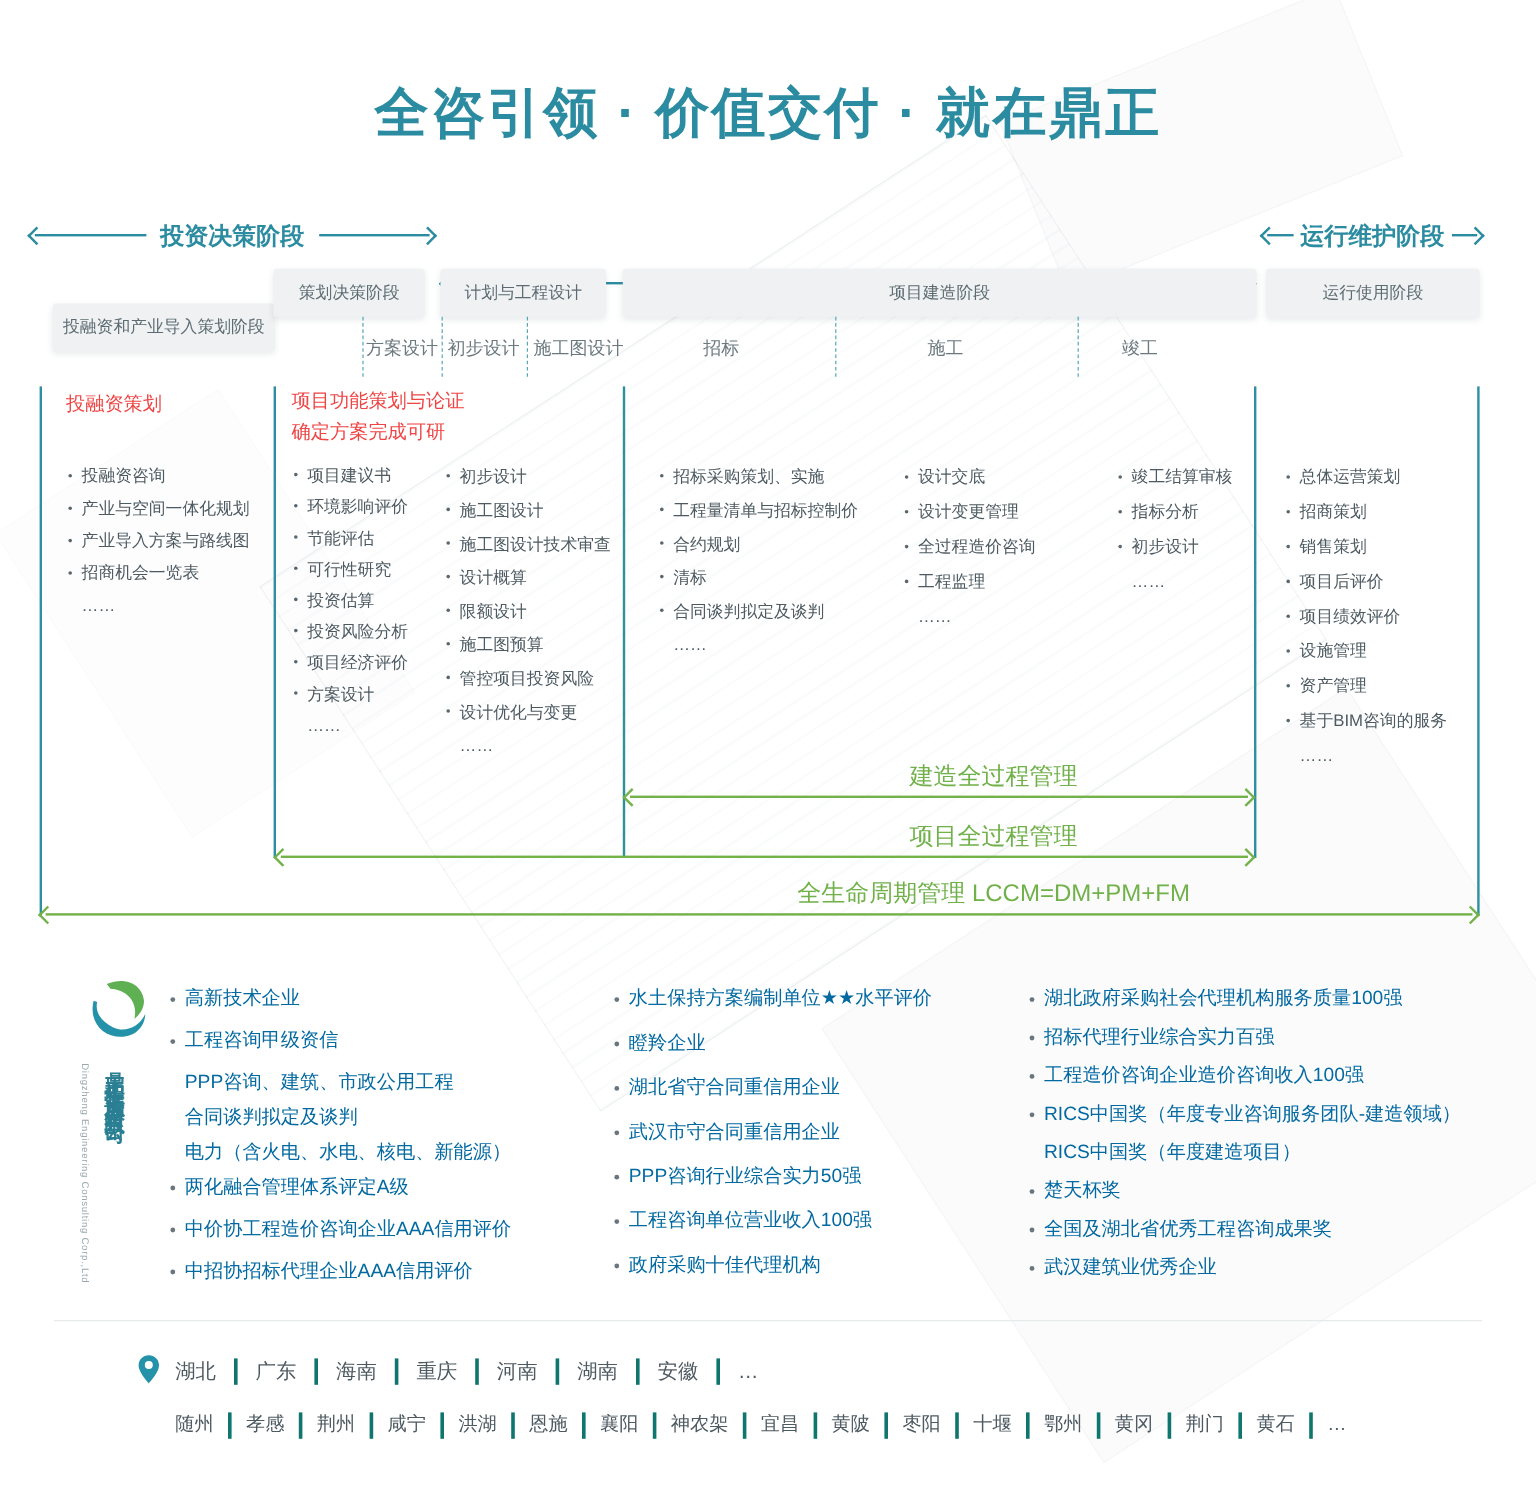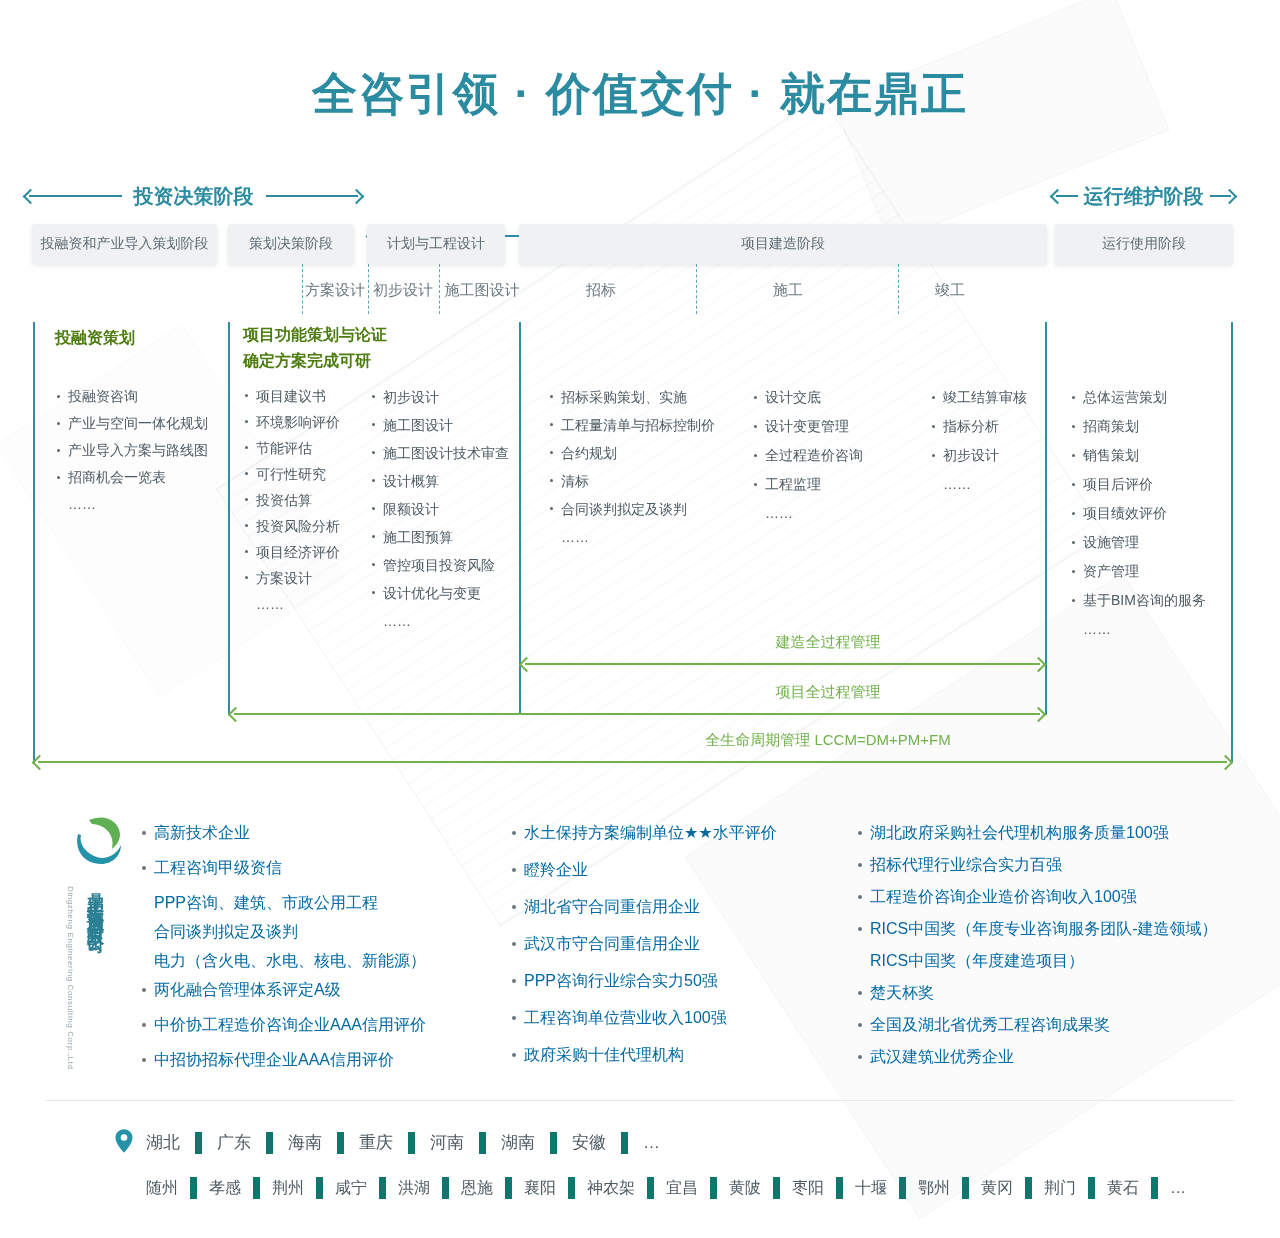--- a/index.html
+++ b/index.html
@@ -102,7 +102,7 @@
       <span class="ch ch-r"></span>
   </div>
 
-  <div class="stage" style="left:32px;width:185px;">投融资和产业导入策划阶段</div>
+  <div class="stage" style="left:44px;width:185px;margin-top:29px;">投融资和产业导入策划阶段</div>
   <div class="stage" style="left:228px;width:126px;">策划决策阶段</div>
   <div class="stage" style="left:367px;width:138px;">计划与工程设计</div>
   <div class="stage" style="left:519px;width:528px;">项目建造阶段</div>

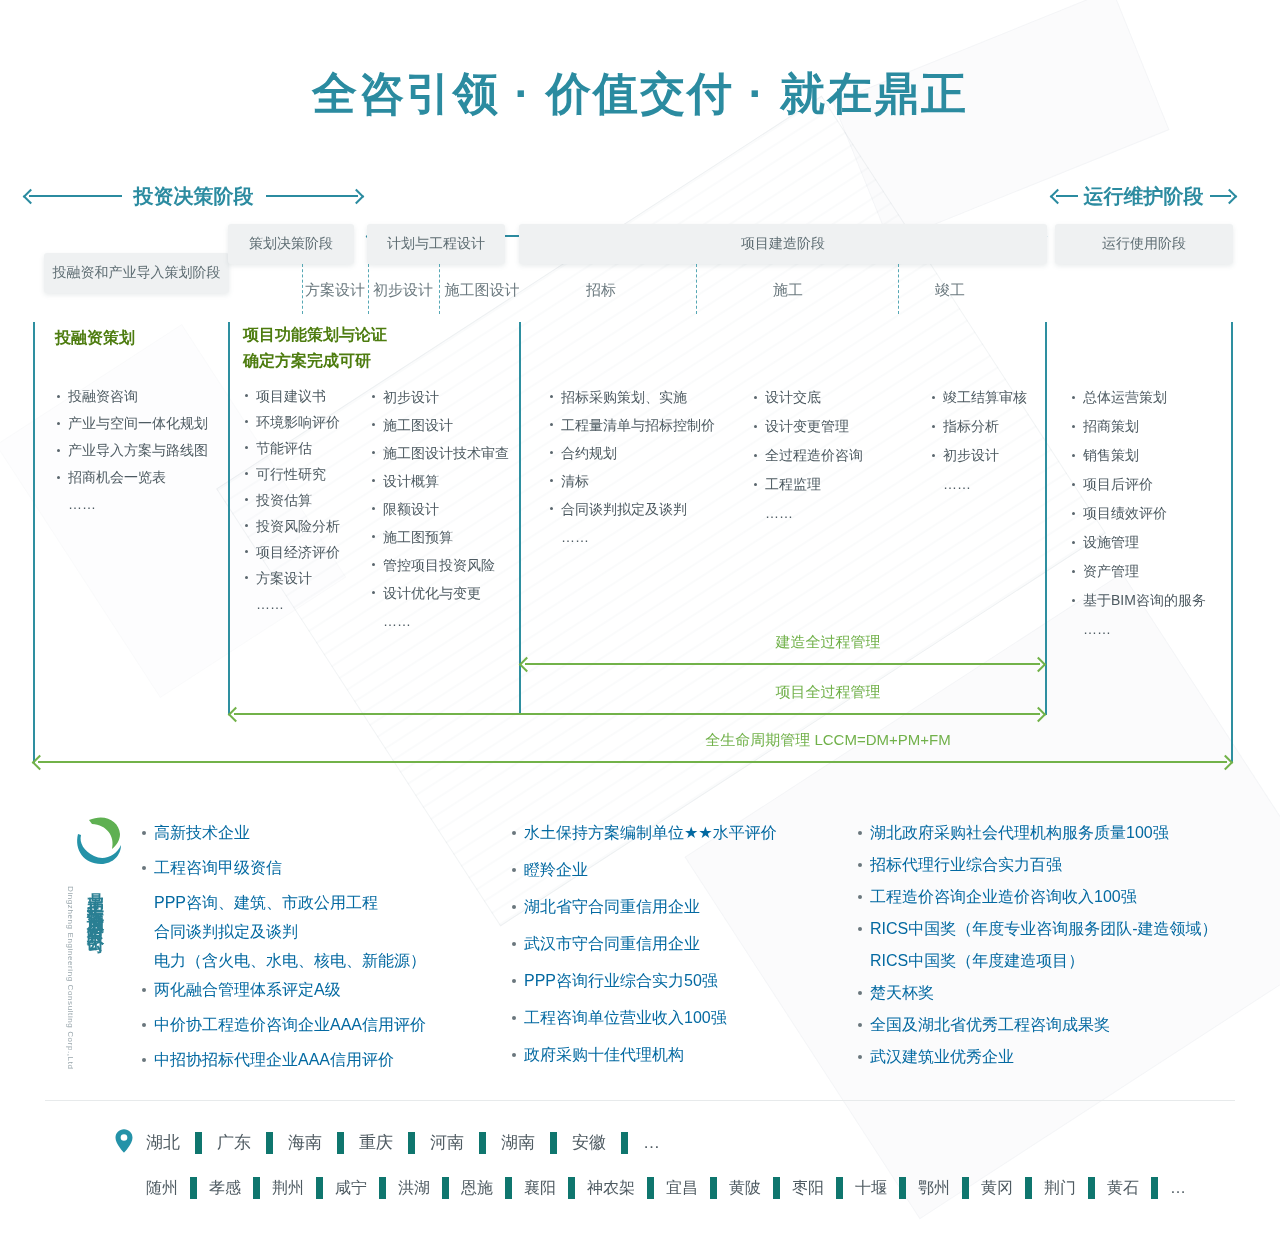--- a/index.html
+++ b/index.html
@@ -32,7 +32,7 @@
   
   .vline{position:absolute;width:2px;background:#2e8fa0;}
   
-  .sec-h{position:absolute;color:#4d7c0f;font-weight:700;font-size:16px;line-height:26px;white-space:nowrap;}
+  .sec-h{position:absolute;color:#ef4444;font-weight:400;font-size:16px;line-height:26px;white-space:nowrap;}
   
   .svc-list{position:absolute;list-style:none;margin:0;padding:0;font-size:14px;color:#4d5a61;white-space:nowrap;}
   .svc-list li{position:relative;padding-left:13px;}

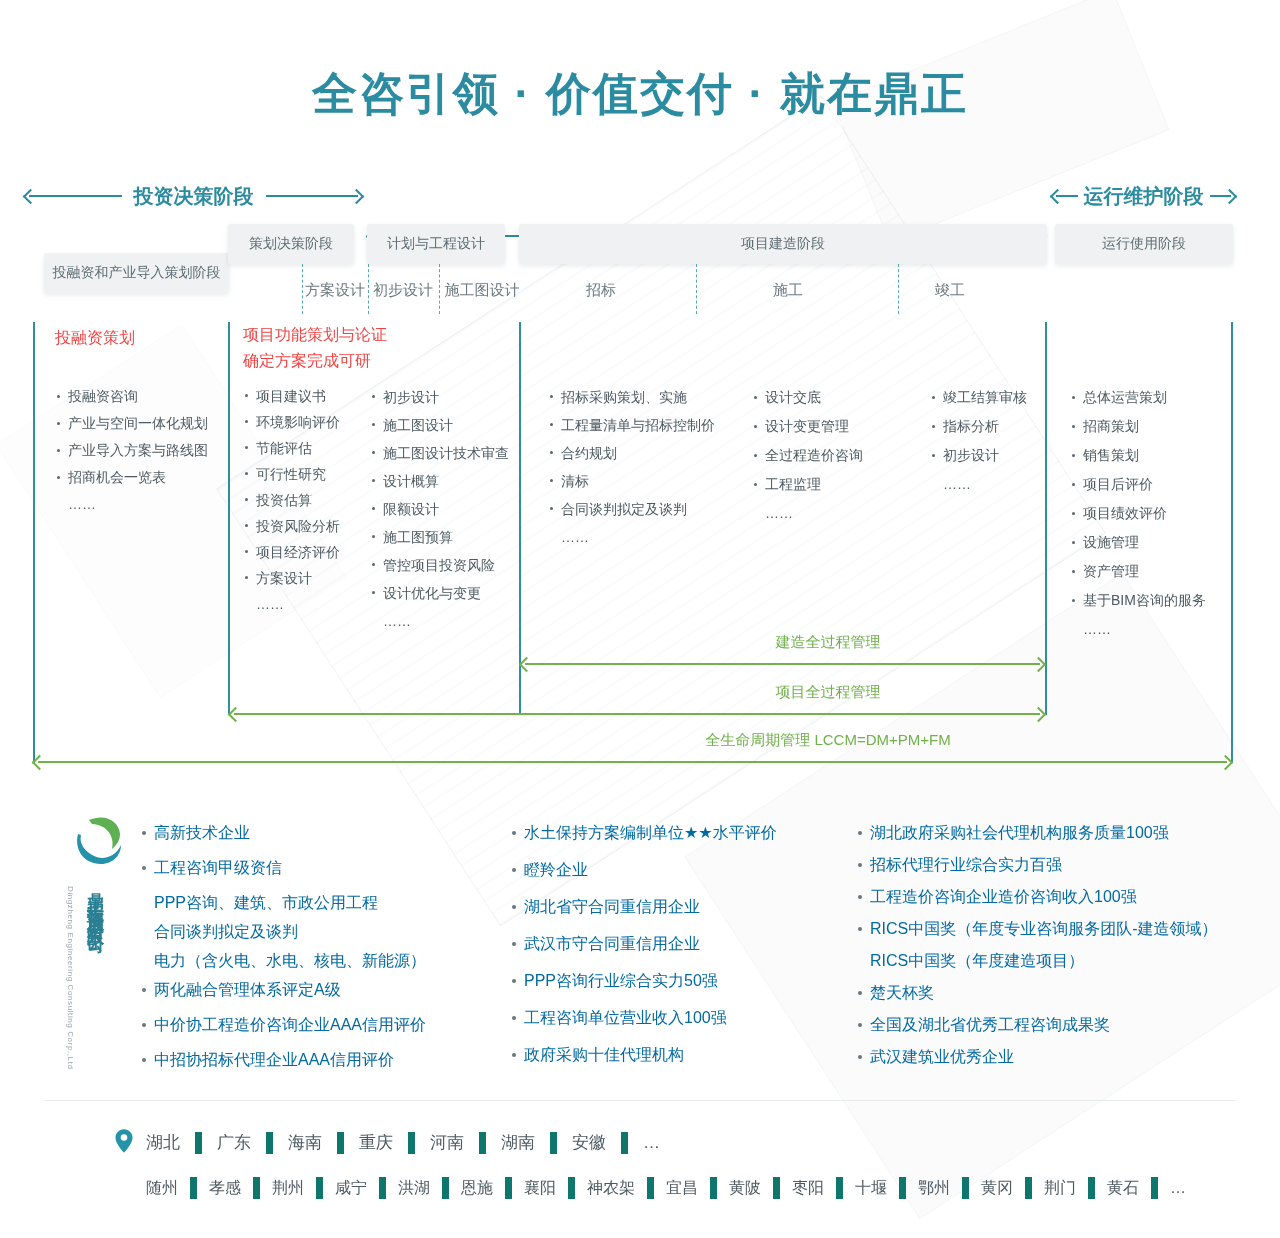--- a/index.html
+++ b/index.html
@@ -45,7 +45,7 @@
   .garrow .ln{flex:1;height:2px;background:#72b249;}
   .gch-l{width:9px;height:9px;border-left:2px solid #72b249;border-bottom:2px solid #72b249;transform:rotate(45deg);margin-right:-7px;flex:none;}
   .gch-r{width:9px;height:9px;border-right:2px solid #72b249;border-top:2px solid #72b249;transform:rotate(45deg);margin-left:-7px;flex:none;}
-  .g-lb{position:absolute;transform:translateX(-50%);color:#71b14a;font-size:15px;white-space:nowrap;}
+  .g-lb{position:absolute;transform:translateX(-50%);color:#71b14a;font-size:20px;white-space:nowrap;}
   
   .vtext-cn{position:absolute;writing-mode:vertical-rl;text-orientation:upright;
             font-size:17px;font-weight:800;color:#2a7f93;letter-spacing:4px;}

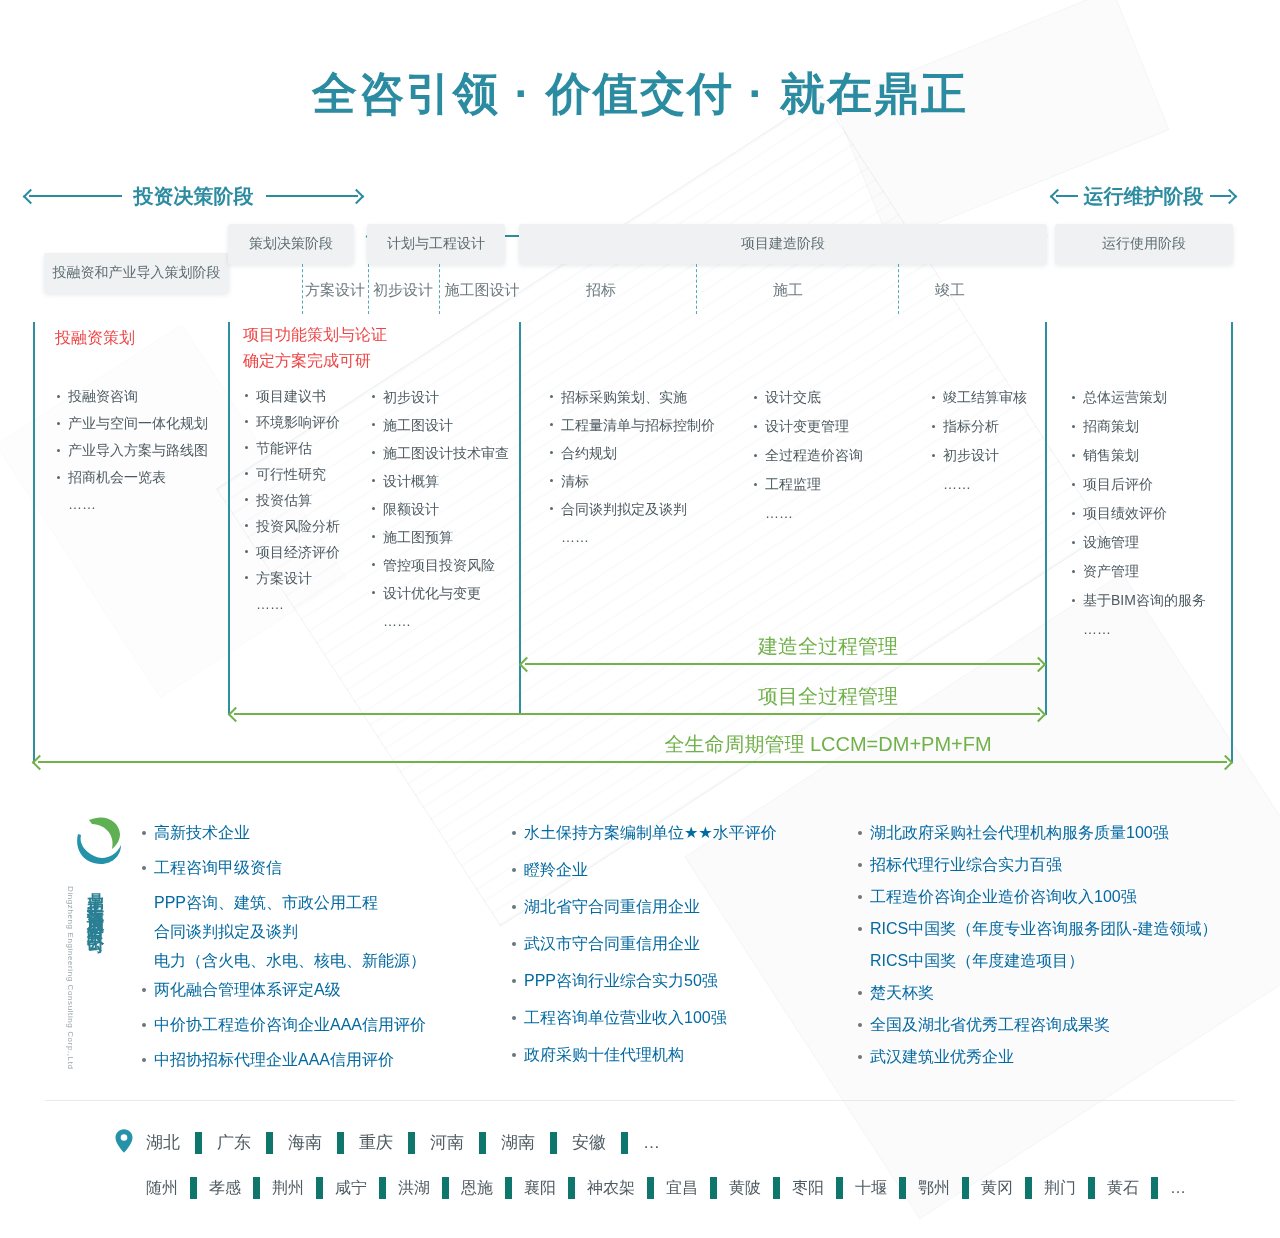--- a/index.html
+++ b/index.html
@@ -61,7 +61,7 @@
   .divider{position:absolute;height:1px;background:#e7eaeb;}
   
   .loc-row{position:absolute;display:flex;list-style:none;margin:0;padding:0;color:#4e5a61;white-space:nowrap;}
-  .loc-row li{padding:0 15px;border-right:7px solid #0f766e;line-height:22px;}
+  .loc-row li{padding:0 15px;border-right:3px solid #0f766e;line-height:22px;}
   .loc-row li:first-child{padding-left:0;}
   .loc-row li:last-child{border-right:none;}
   .row-prov{font-size:17px;}

